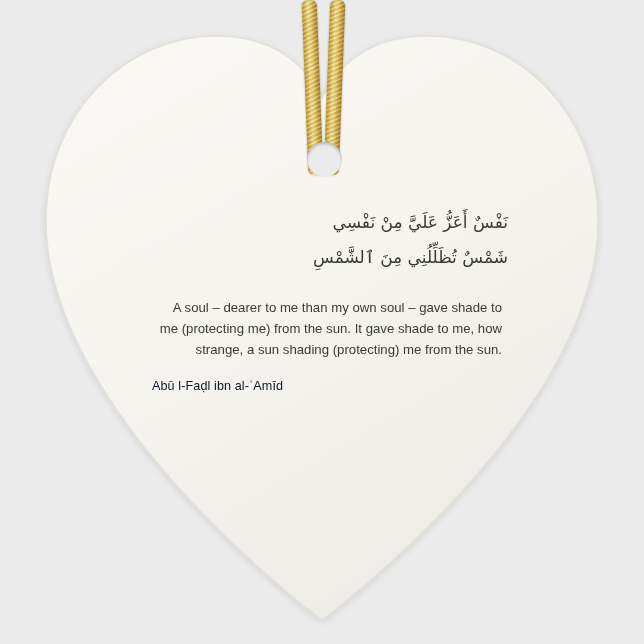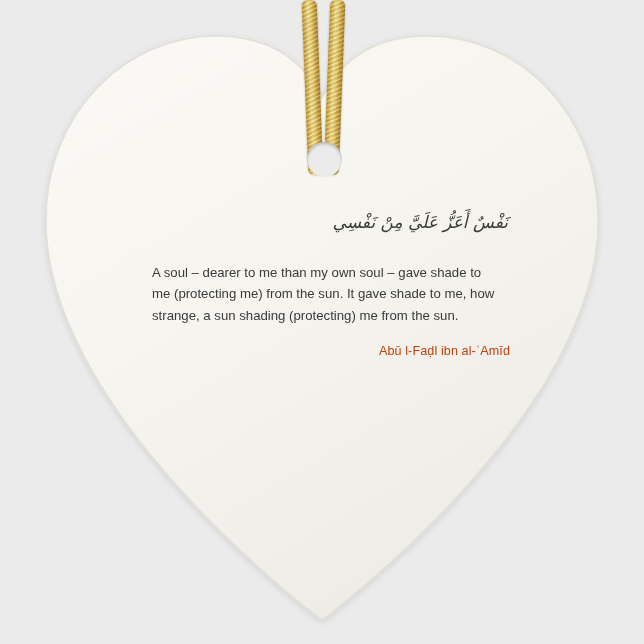--- a/index.html
+++ b/index.html
@@ -108,7 +108,7 @@
     gap: 34px;
     padding: 0 2px;
   }
-  .arabic-line > span { display: inline-block; font-style: italic; }
+  .arabic-line > span { display: inline-block; }
 
   .translation {
     margin-top: 22px;

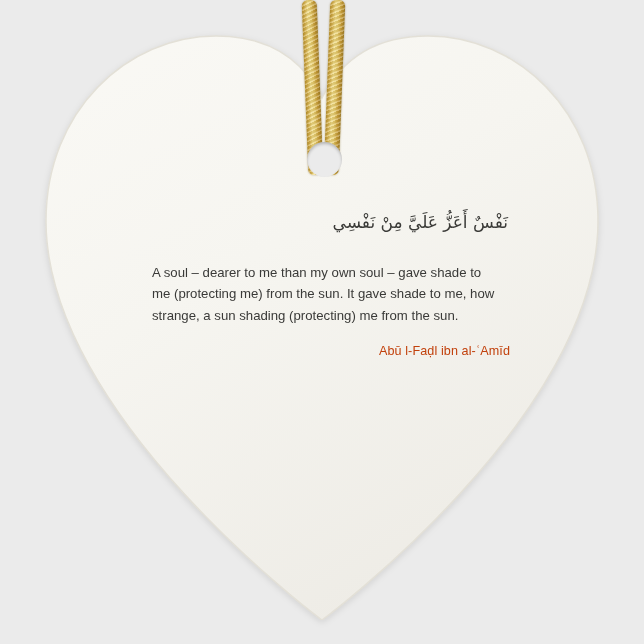--- a/index.html
+++ b/index.html
@@ -174,6 +174,7 @@
         <span>نَفْسٌ أَعَزُّ عَلَيَّ مِنْ نَفْسِي</span>
       </div>
       <div class="arabic-line">
+        <span>شَمْسٌ تُظَلِّلُنِي مِنَ ٱلشَّمْسِ</span>
       </div>
     </div>
 

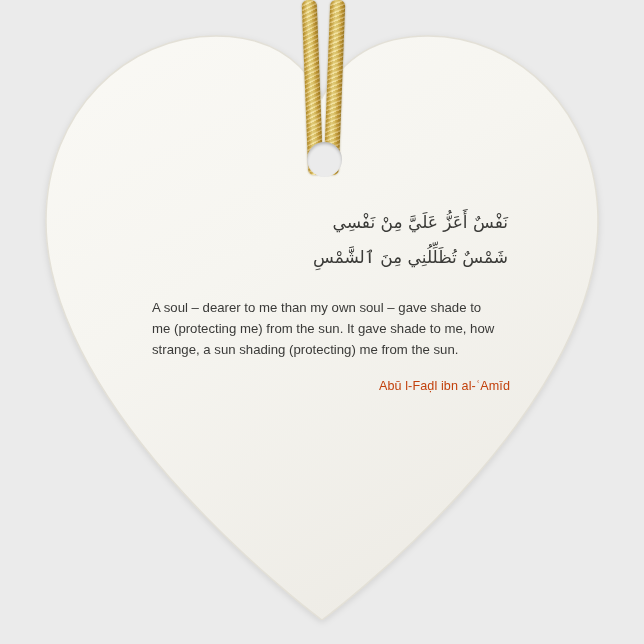--- a/index.html
+++ b/index.html
@@ -116,7 +116,7 @@
     font-family: "Liberation Sans", sans-serif;
     font-size: 13.2px;
     line-height: 1.62;
-    text-align: left;
+    text-align: right;
     width: 350px;
     margin-left: 12px;
   }

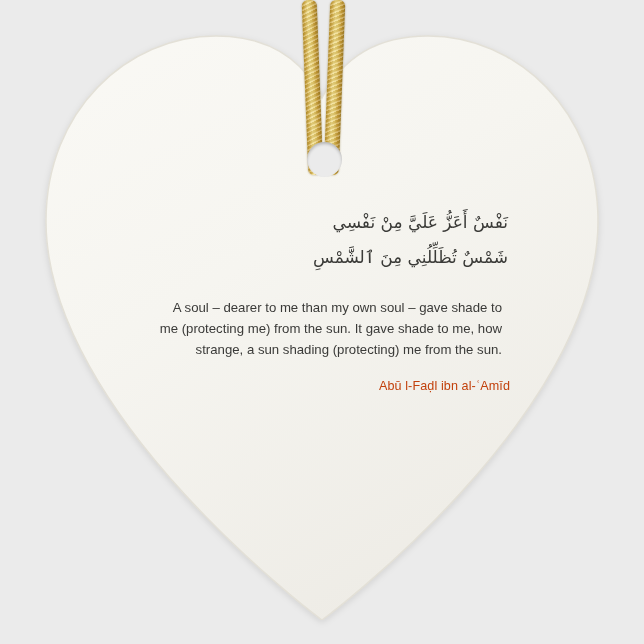--- a/index.html
+++ b/index.html
@@ -123,11 +123,11 @@
   .attribution {
     margin-top: 18px;
     margin-left: 12px;
-    color: #c2410c;
+    color: #0f172a;
     font-family: "Liberation Sans", sans-serif;
     font-size: 12.6px;
     letter-spacing: 0.1px;
-    text-align: right;
+    text-align: left;
   }
 </style>
 </head>

